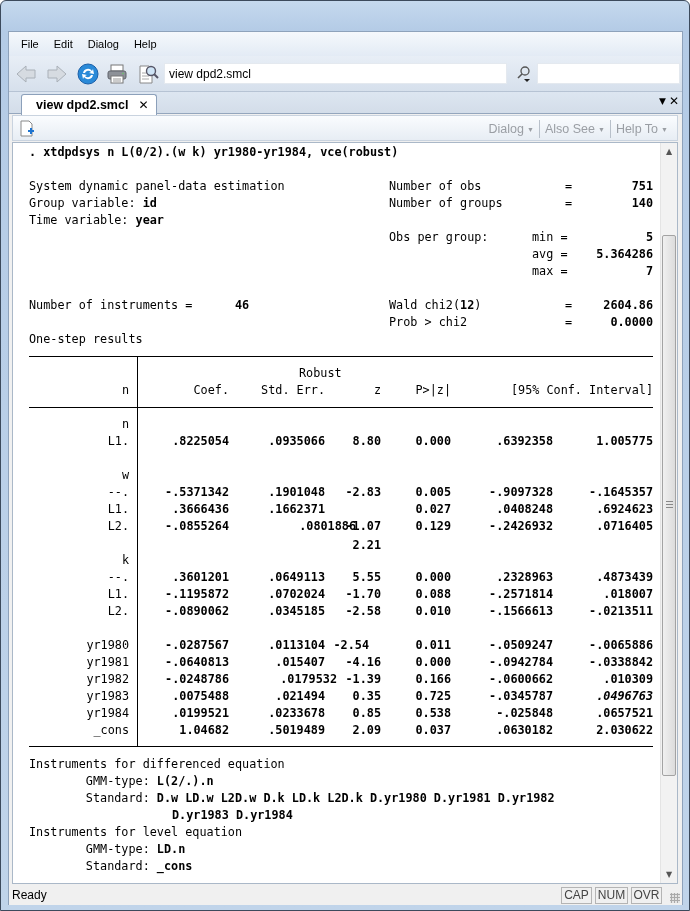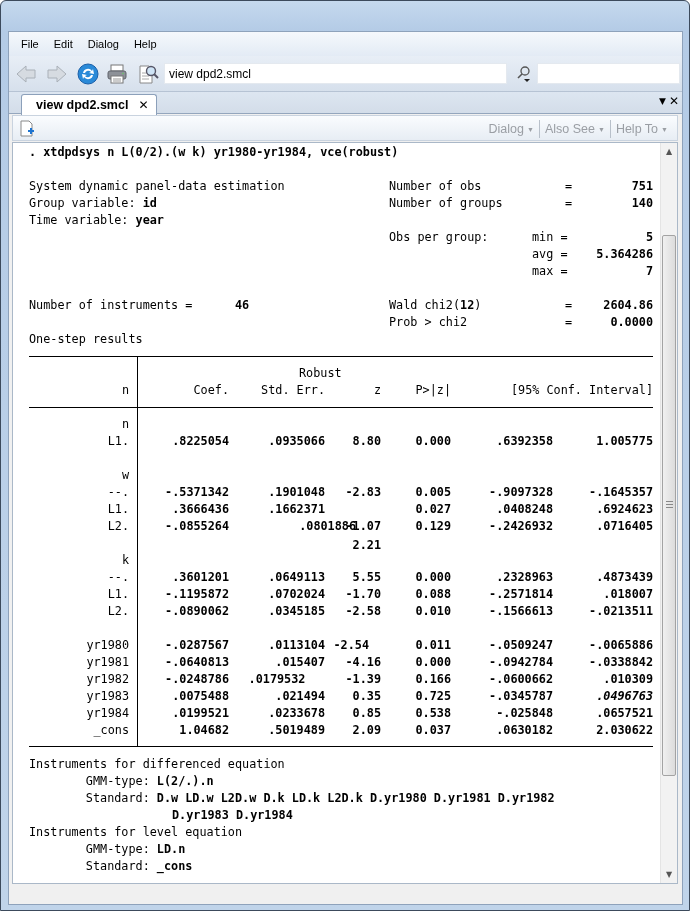--- a/index.html
+++ b/index.html
@@ -271,7 +271,7 @@
             <div class="abs r b" style="left: 540px; width: 100px; top: 511px;">-.0338842</div>
             <div class="abs r" style="left: 16px; width: 100px; top: 528px;">yr1982</div>
             <div class="abs r b" style="left: 130px; width: 86px; top: 528px;">-.0248786</div>
-            <div class="abs r b" style="left: 216px; width: 96px; top: 528px; text-align: center;">.0179532</div>
+            <div class="abs r b" style="left: 228px; width: 96px; top: 528px;">.0179532</div>
             <div class="abs r b" style="left: 312px; width: 56px; top: 528px;">-1.39</div>
             <div class="abs r b" style="left: 368px; width: 70px; top: 528px;">0.166</div>
             <div class="abs r b" style="left: 440px; width: 100px; top: 528px;">-.0600662</div>

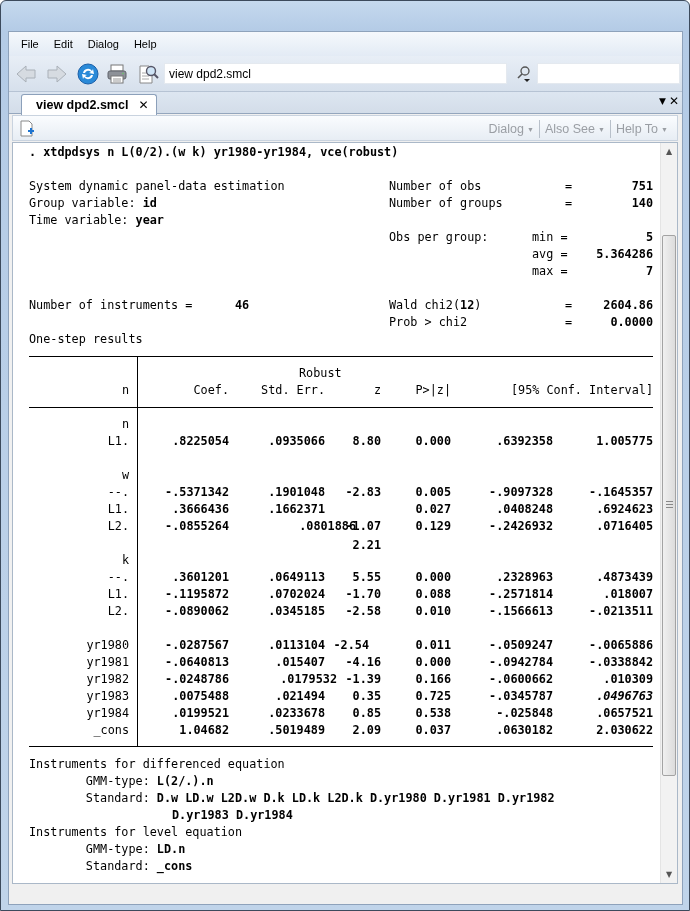--- a/index.html
+++ b/index.html
@@ -319,6 +319,13 @@
       </div>
     </div>
 
+    <div class="statusbar">
+      <span class="status-text">Ready</span>
+      <span class="status-ind" style="left:552px; width:31px;">CAP</span>
+      <span class="status-ind" style="left:586px; width:33px;">NUM</span>
+      <span class="status-ind" style="left:622px; width:31px;">OVR</span>
+      <span class="resize-grip"></span>
+    </div>
   </div>
 </div>
 

